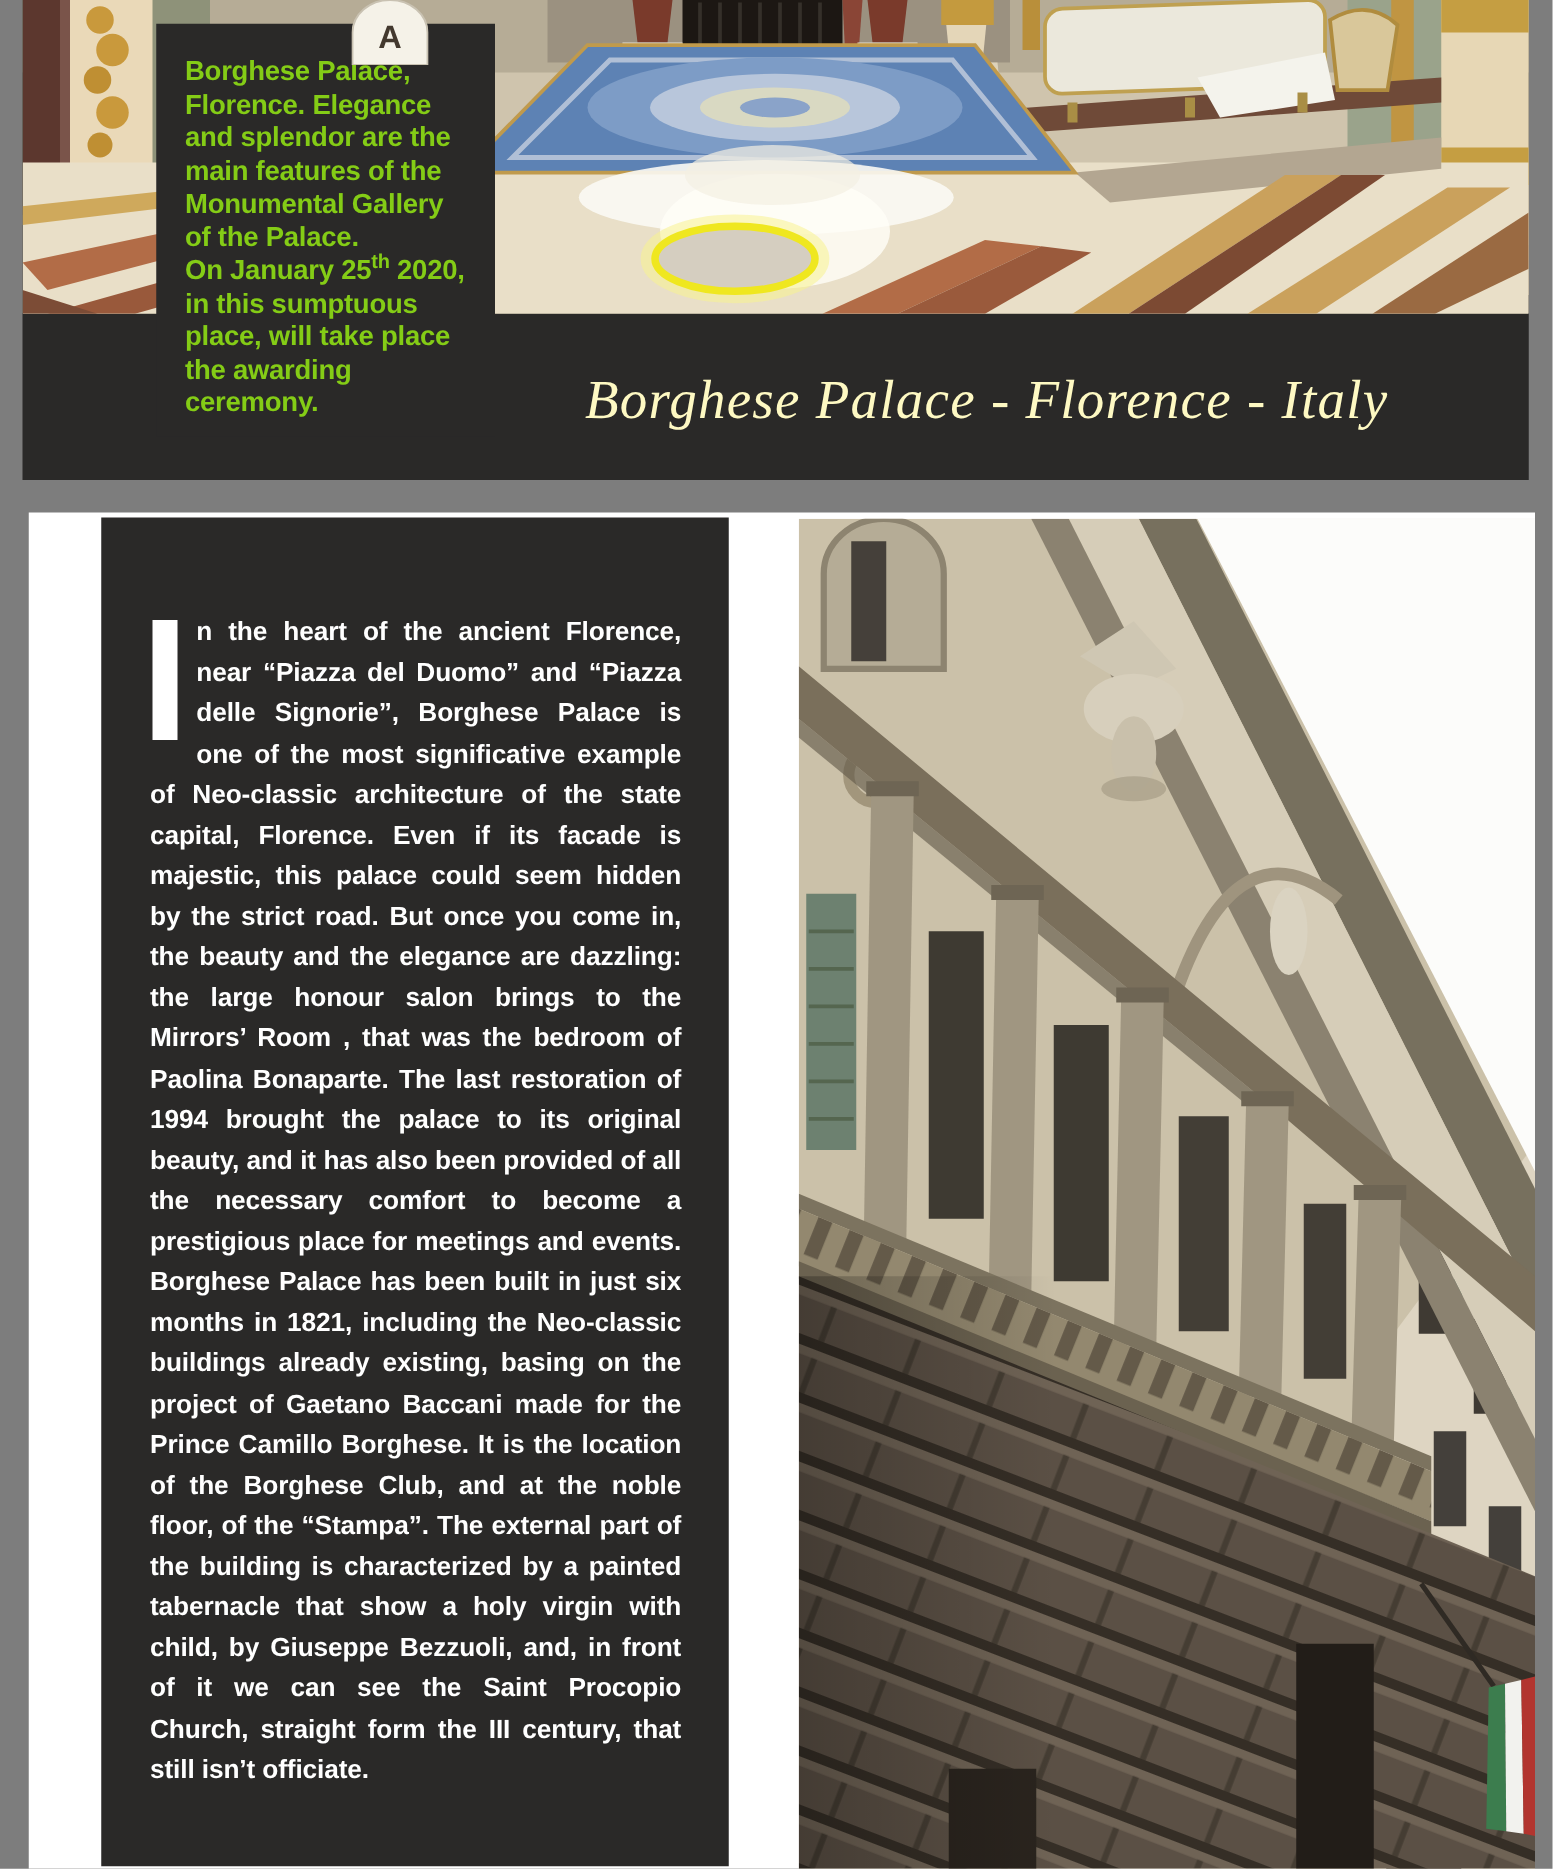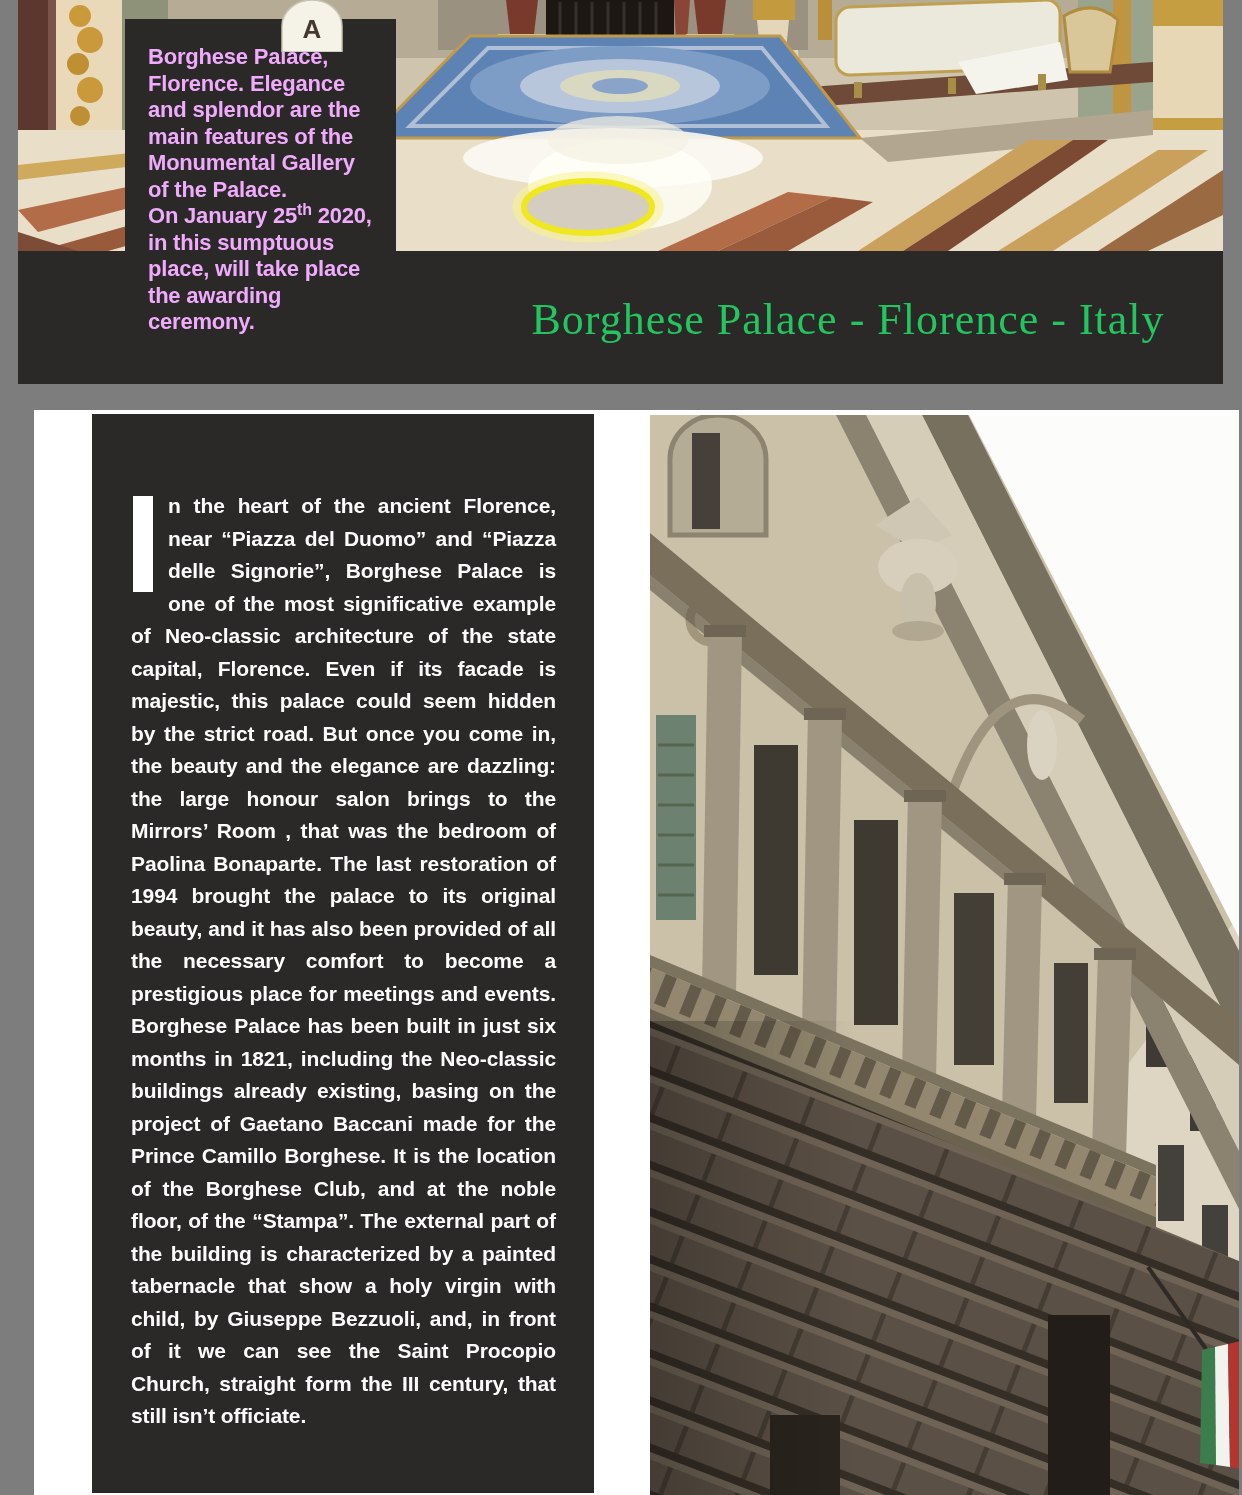--- a/index.html
+++ b/index.html
@@ -19,7 +19,7 @@
     padding:25px 20px 0 23px;
   }
   .caption-text{
-    margin:0;color:#f0abfc;font-weight:bold;font-size:22px;line-height:26.5px;
+    margin:0;color:#84cc16;font-weight:bold;font-size:22px;line-height:26.5px;
     letter-spacing:-0.2px;white-space:pre-line;
   }
   .caption-text sup{font-size:16px;line-height:0;}

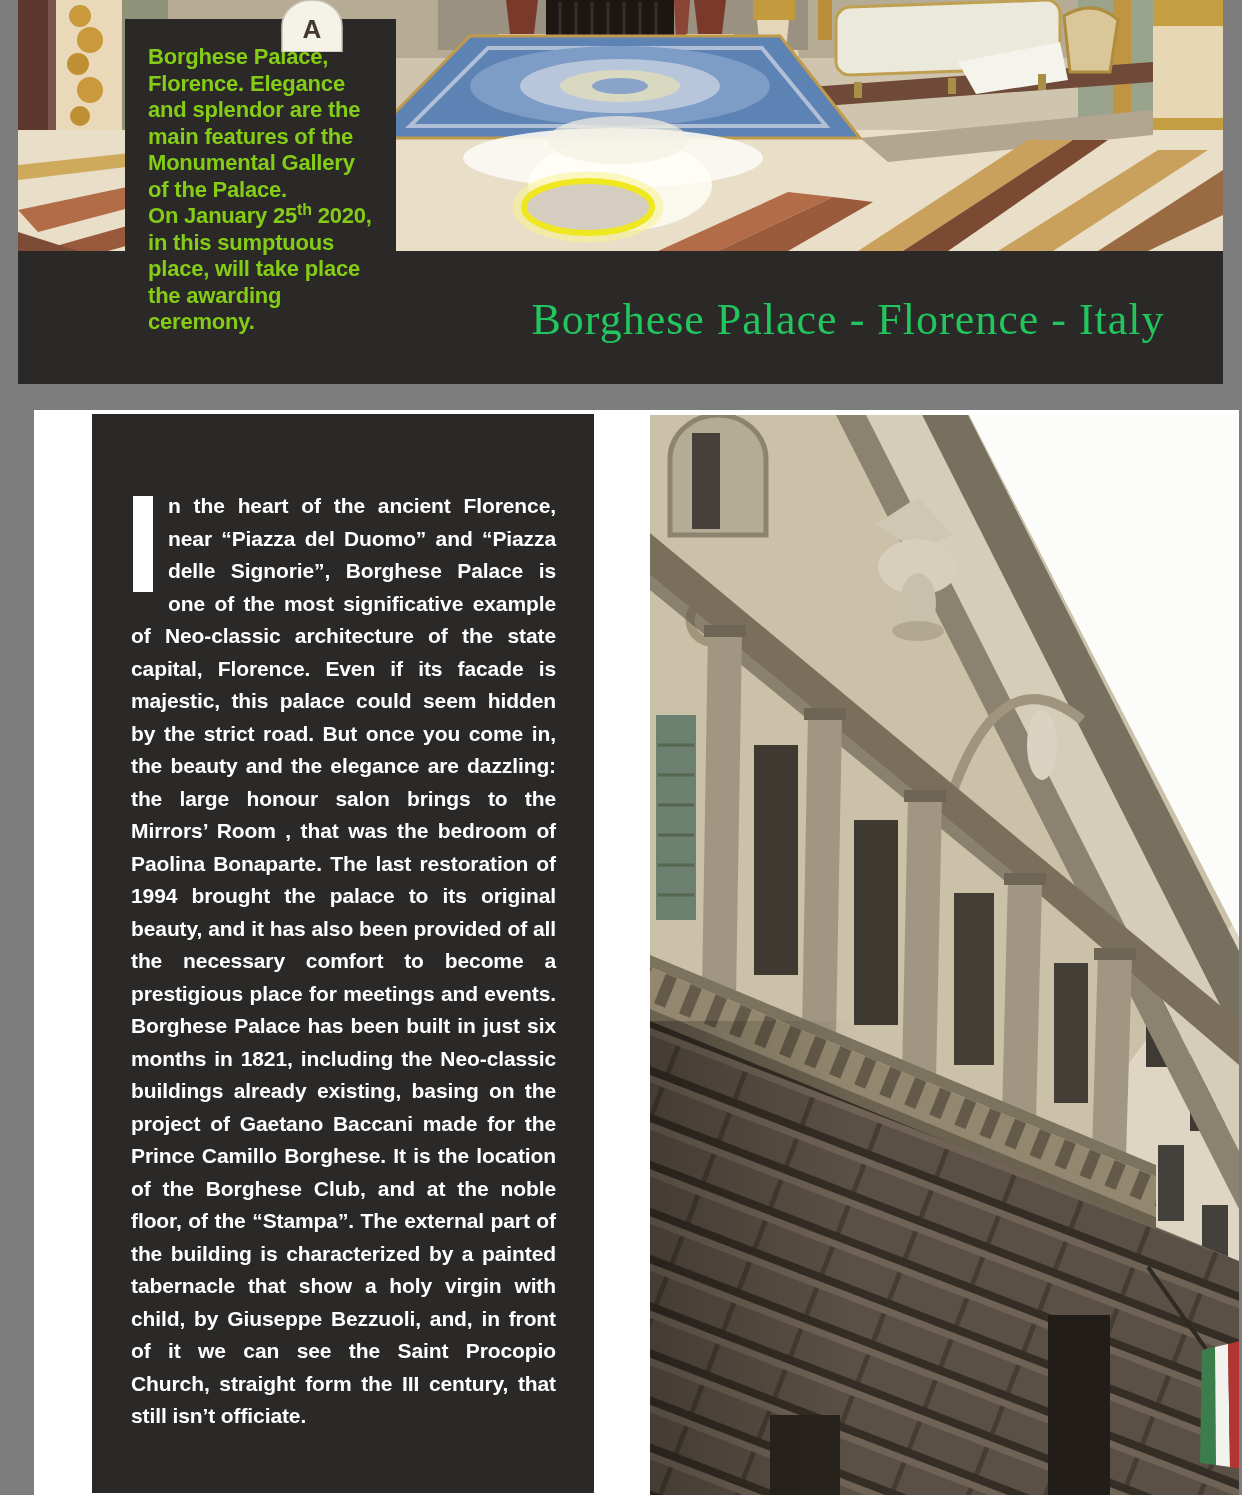--- a/index.html
+++ b/index.html
@@ -26,8 +26,8 @@
   .arch-emblem{position:absolute;left:263px;top:0;z-index:3;}
   .banner-title{
     position:absolute;left:450px;top:294px;width:760px;z-index:3;
-    font-family:"Liberation Serif",serif;
-    font-size:44px;color:#22c55e;text-align:center;margin:0;font-weight:normal;
+    font-family:"Liberation Serif",serif;font-style:italic;
+    font-size:44px;color:#fef9c3;margin:0;font-weight:normal;
     letter-spacing:1px;white-space:nowrap;
   }
   .sheet{

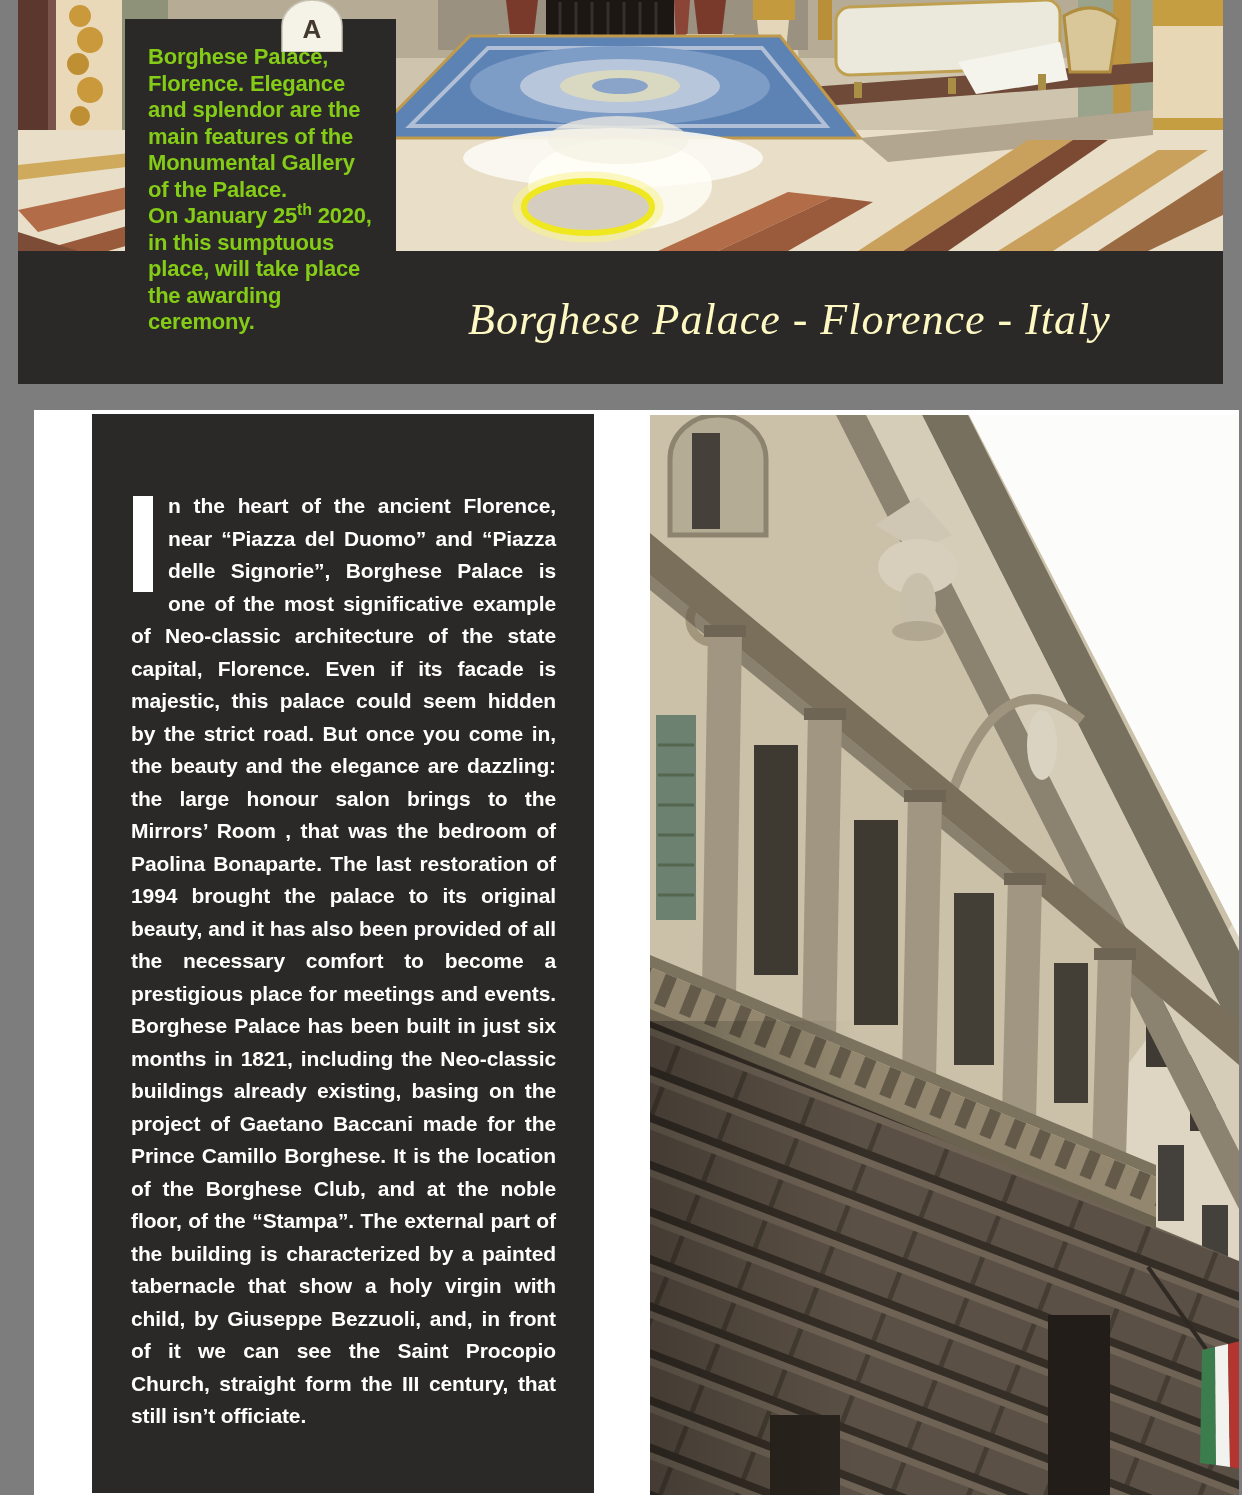--- a/index.html
+++ b/index.html
@@ -31,7 +31,7 @@
     letter-spacing:1px;white-space:nowrap;
   }
   .sheet{
-    position:absolute;left:34px;top:410px;width:1205px;height:1085px;
+    position:absolute;left:23px;top:410px;width:1205px;height:1085px;
     background:#ffffff;
   }
   .article-panel{

